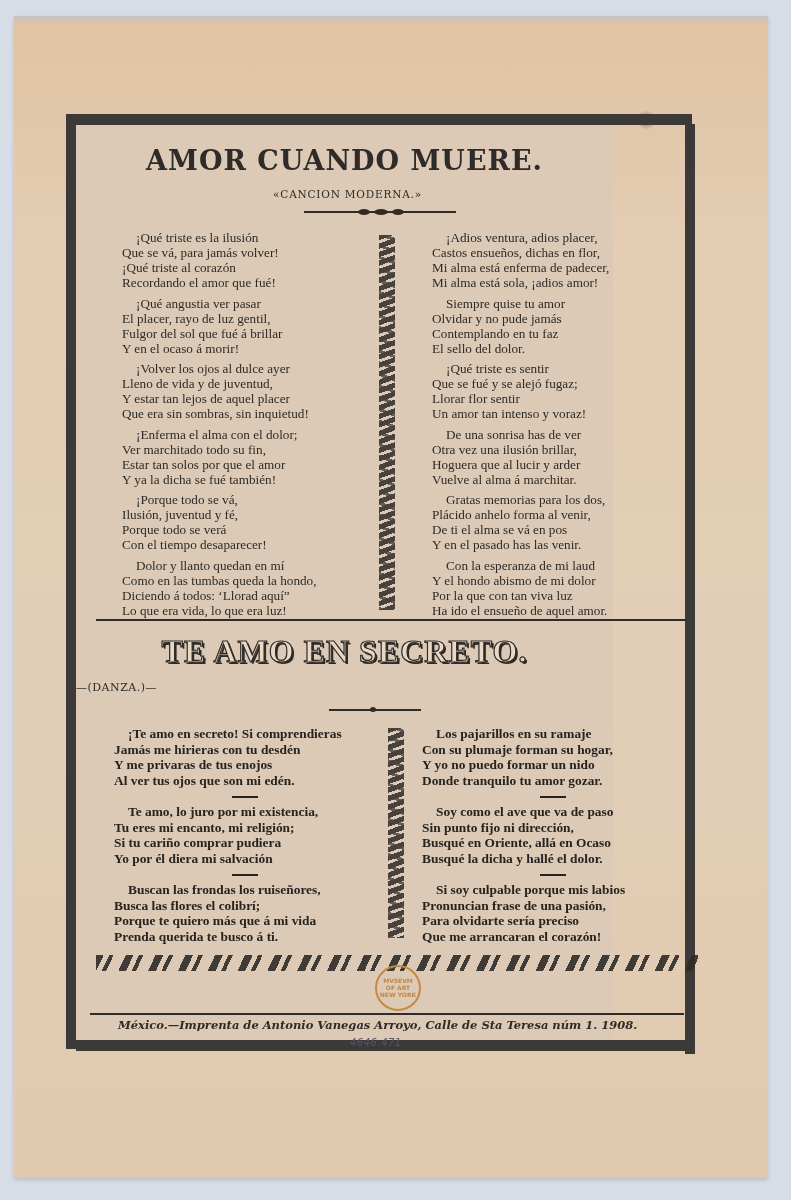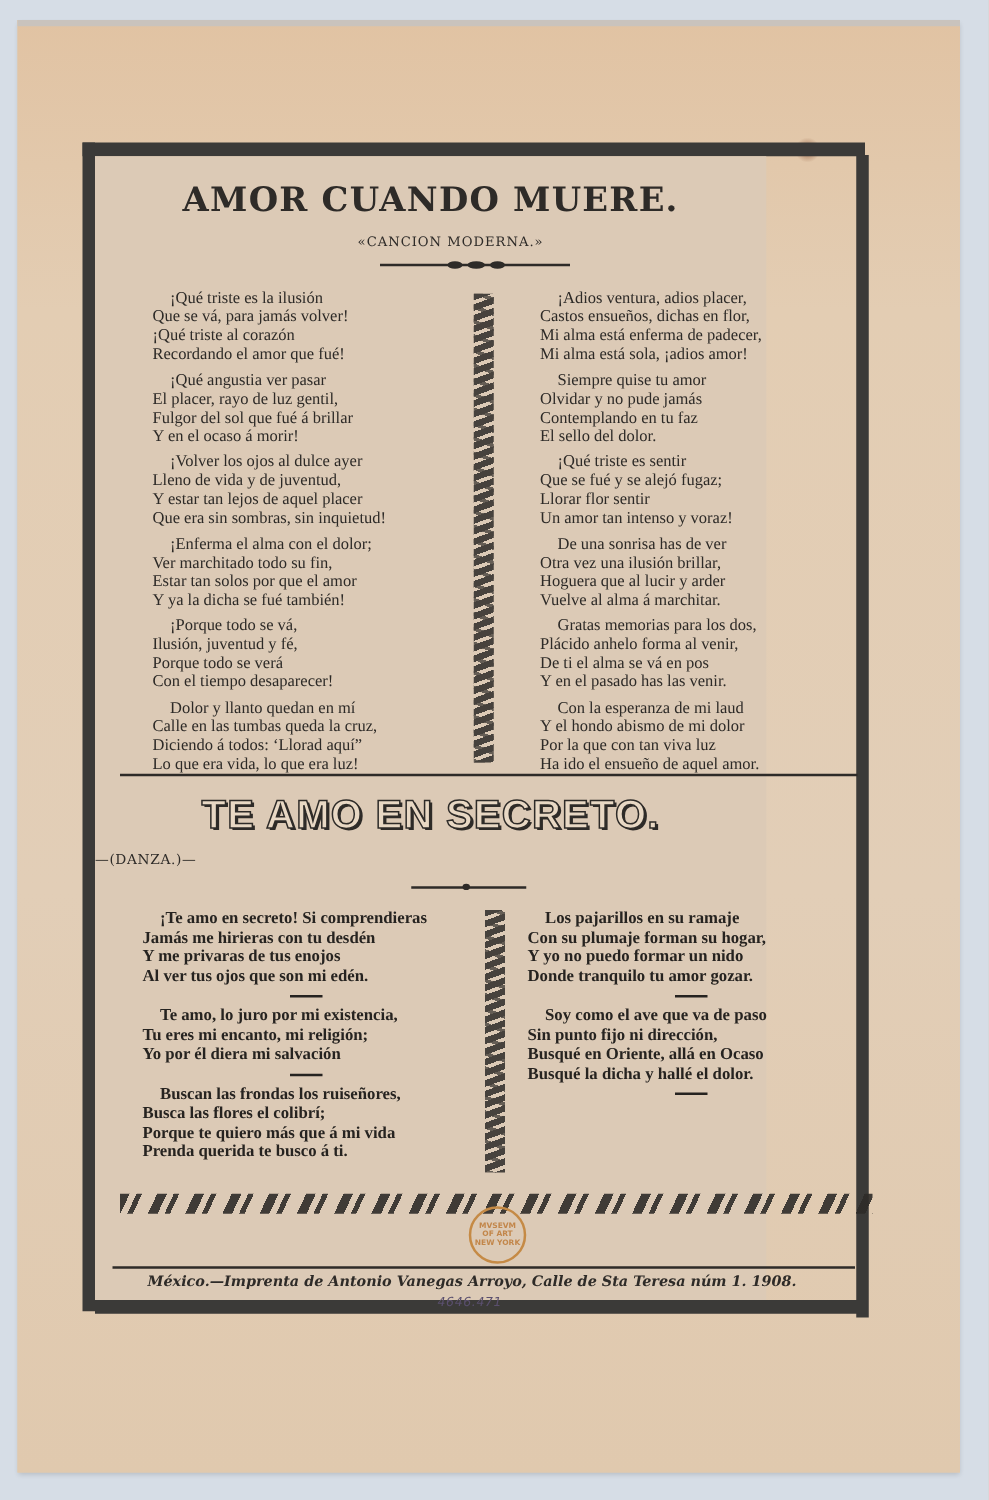--- a/index.html
+++ b/index.html
@@ -50,7 +50,7 @@
     font-family: "DejaVu Serif", serif;
   }
   .subtitle-1 {
-    position: absolute; left: 16px; width: 100%; top: 63px;
+    position: absolute; left: 3px; width: 100%; top: 63px;
     text-align: center; font-size: 10.5px; letter-spacing: 0.8px; color: #2e2b28;
   }
   .rule-ornament {

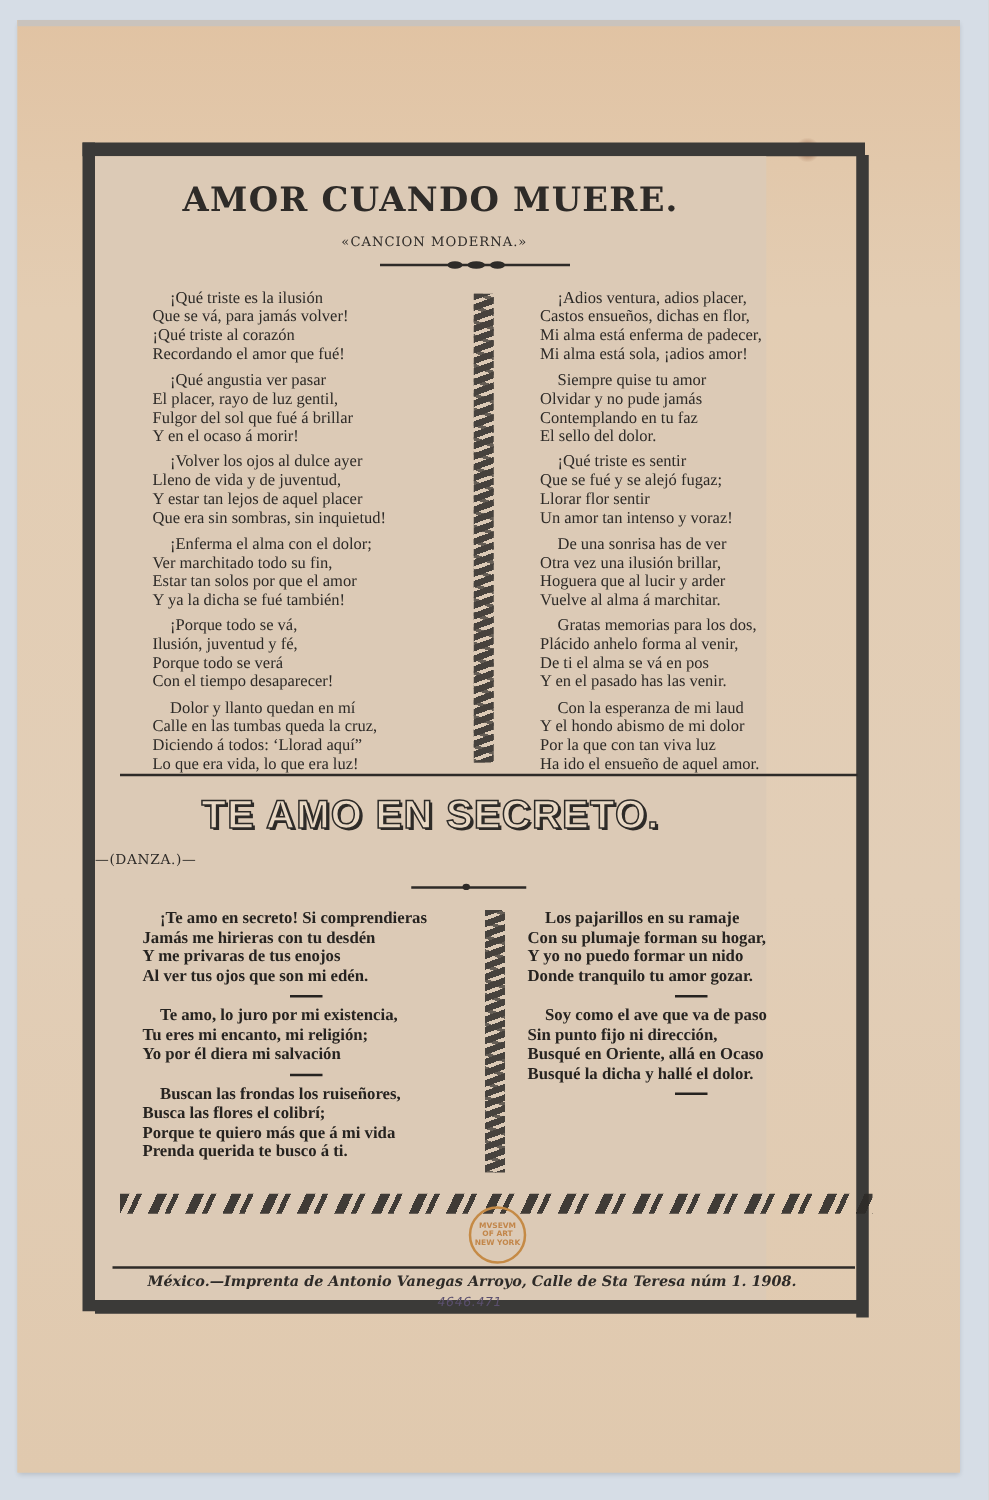--- a/index.html
+++ b/index.html
@@ -179,7 +179,7 @@
         </div>
         <div class="stanza">
           <span class="line indent">Dolor y llanto quedan en mí</span>
-          <span class="line">Calle en las tumbas queda la cruz,</span>
+          <span class="line">Como en las tumbas queda la hondo,</span>
           <span class="line">Diciendo á todos: ‘Llorad aquí”</span>
           <span class="line">Lo que era vida, lo que era luz!</span>
         </div>

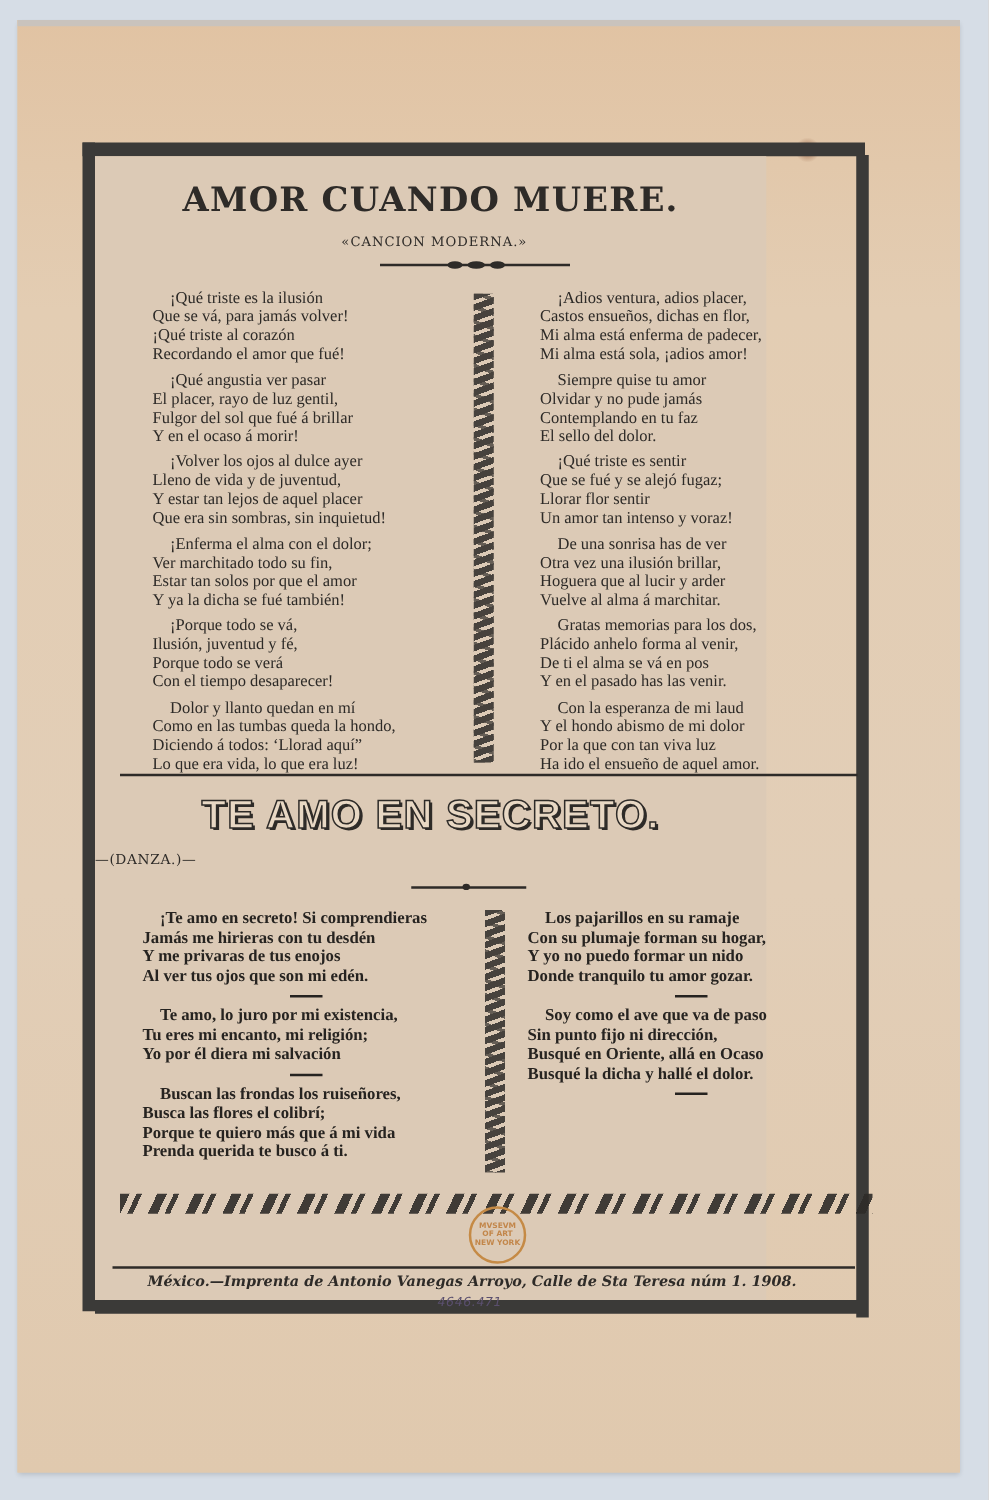--- a/index.html
+++ b/index.html
@@ -81,7 +81,7 @@
     position: absolute; left: 0; width: 100%; top: 508px;
     text-align: center; font-size: 32px; font-weight: bold; letter-spacing: 1px;
     color: #e8d8c4;
-    font-family: Liberation Sans, sans-serif;
+    font-family: Liberation Serif, serif;
     -webkit-text-stroke: 1.2px #2e2b28;
     text-shadow: 2px 2px 0 #2e2b28;
   }

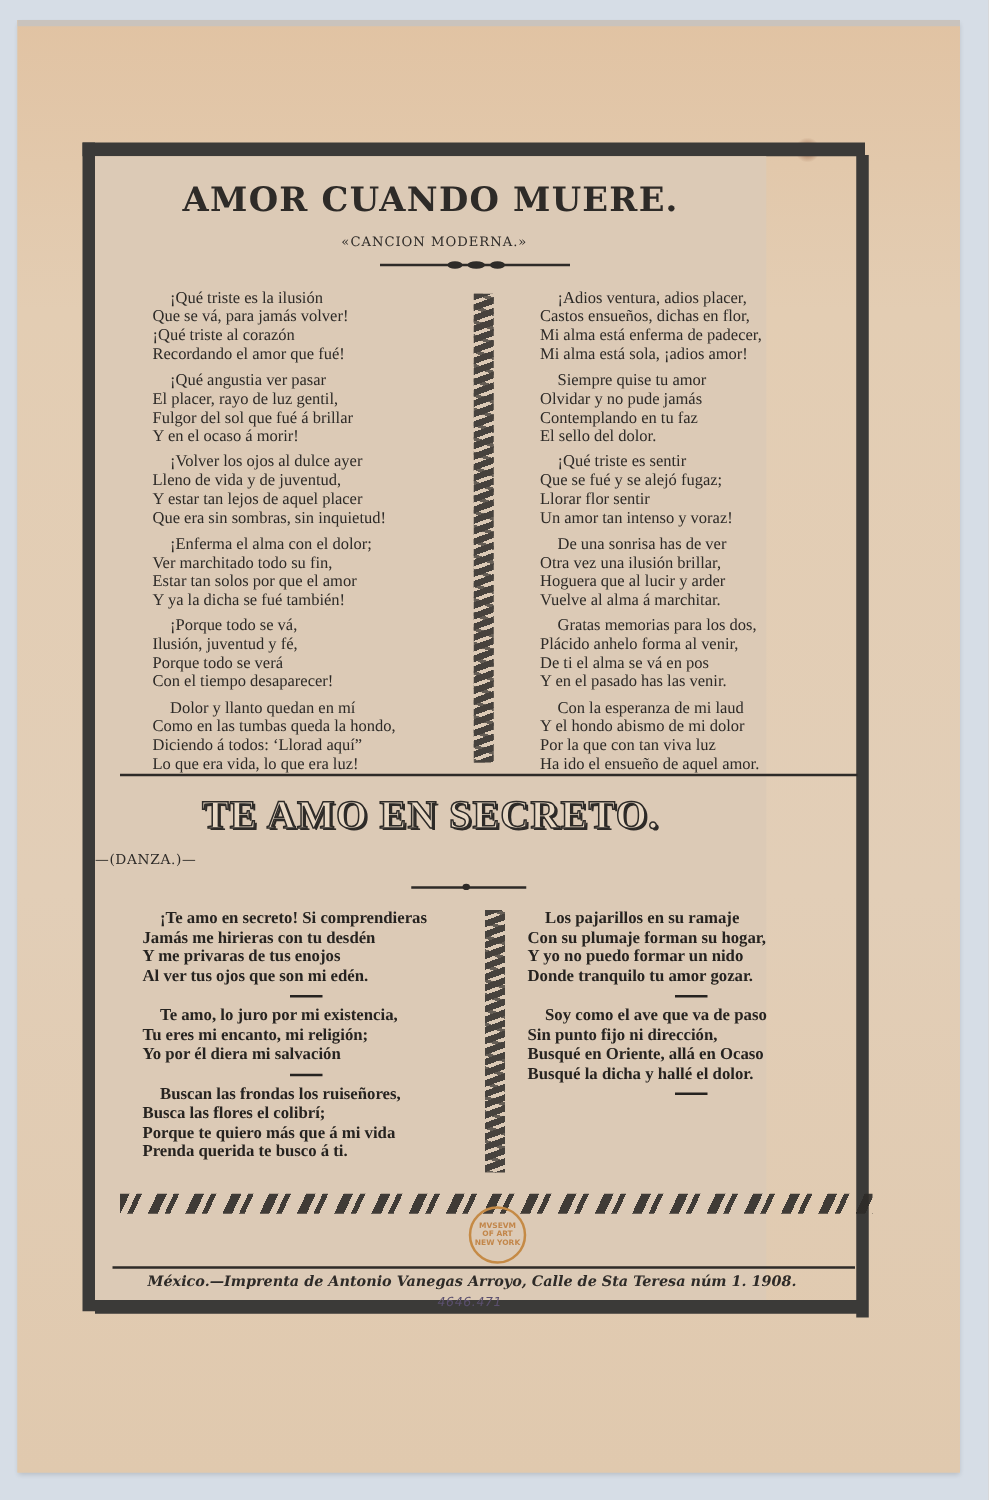--- a/index.html
+++ b/index.html
@@ -243,6 +243,7 @@
         <div class="stanza2">
           <span class="line indent">Te amo, lo juro por mi existencia,</span>
           <span class="line">Tu eres mi encanto, mi religión;</span>
+          <span class="line">Si tu cariño comprar pudiera</span>
           <span class="line">Yo por él diera mi salvación</span>
         </div>
         <span class="dash-sep"></span>

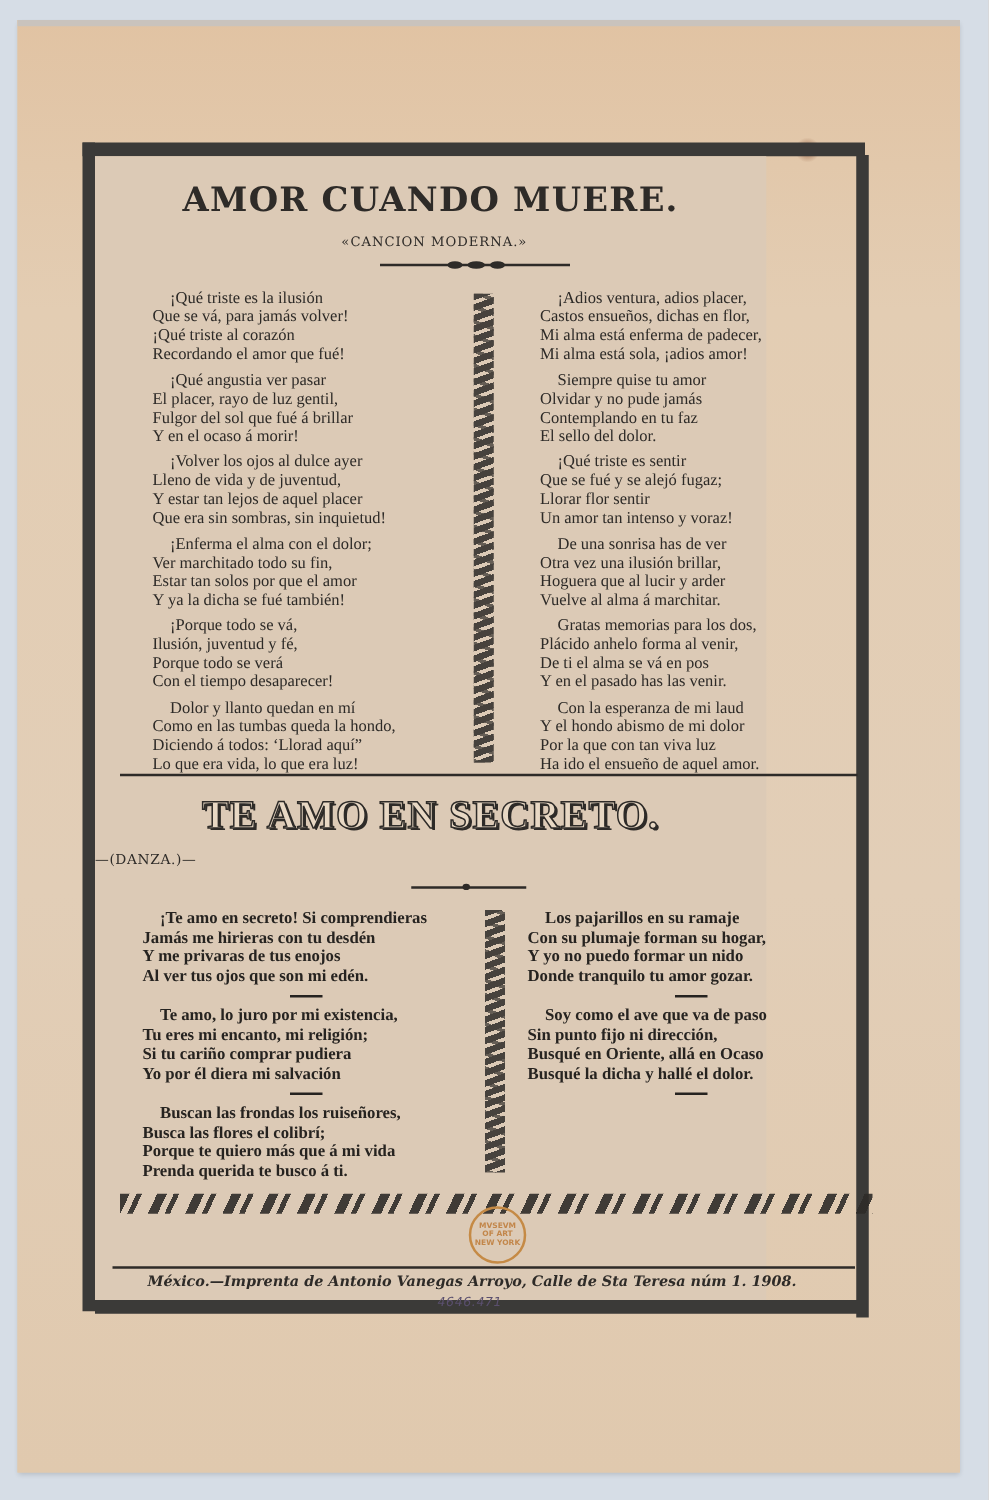--- a/index.html
+++ b/index.html
@@ -270,6 +270,12 @@
           <span class="line">Busqué la dicha y hallé el dolor.</span>
         </div>
         <span class="dash-sep"></span>
+        <div class="stanza2">
+          <span class="line indent">Si soy culpable porque mis labios</span>
+          <span class="line">Pronuncian frase de una pasión,</span>
+          <span class="line">Para olvidarte sería preciso</span>
+          <span class="line">Que me arrancaran el corazón!</span>
+        </div>
       </div>
 
     <div class="vine-border"></div>

